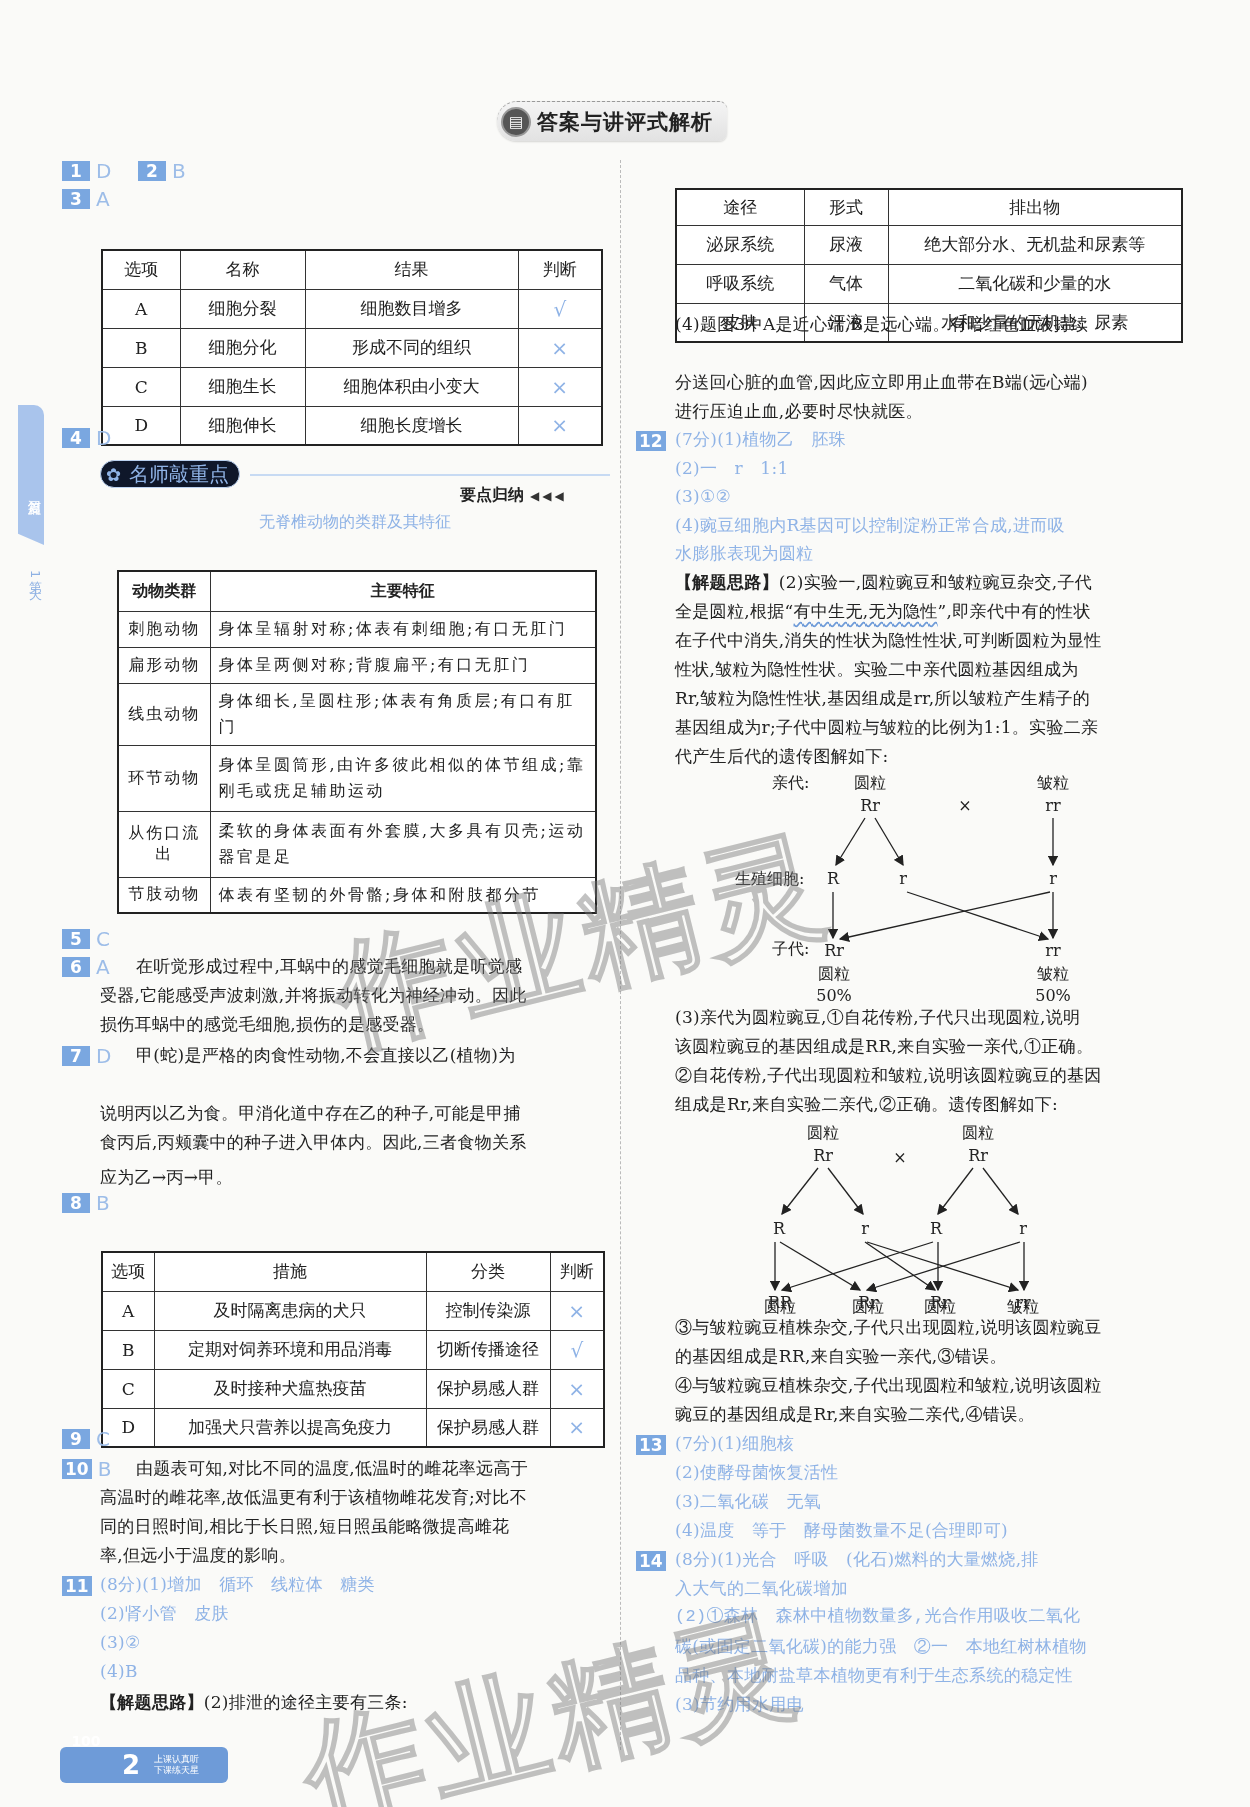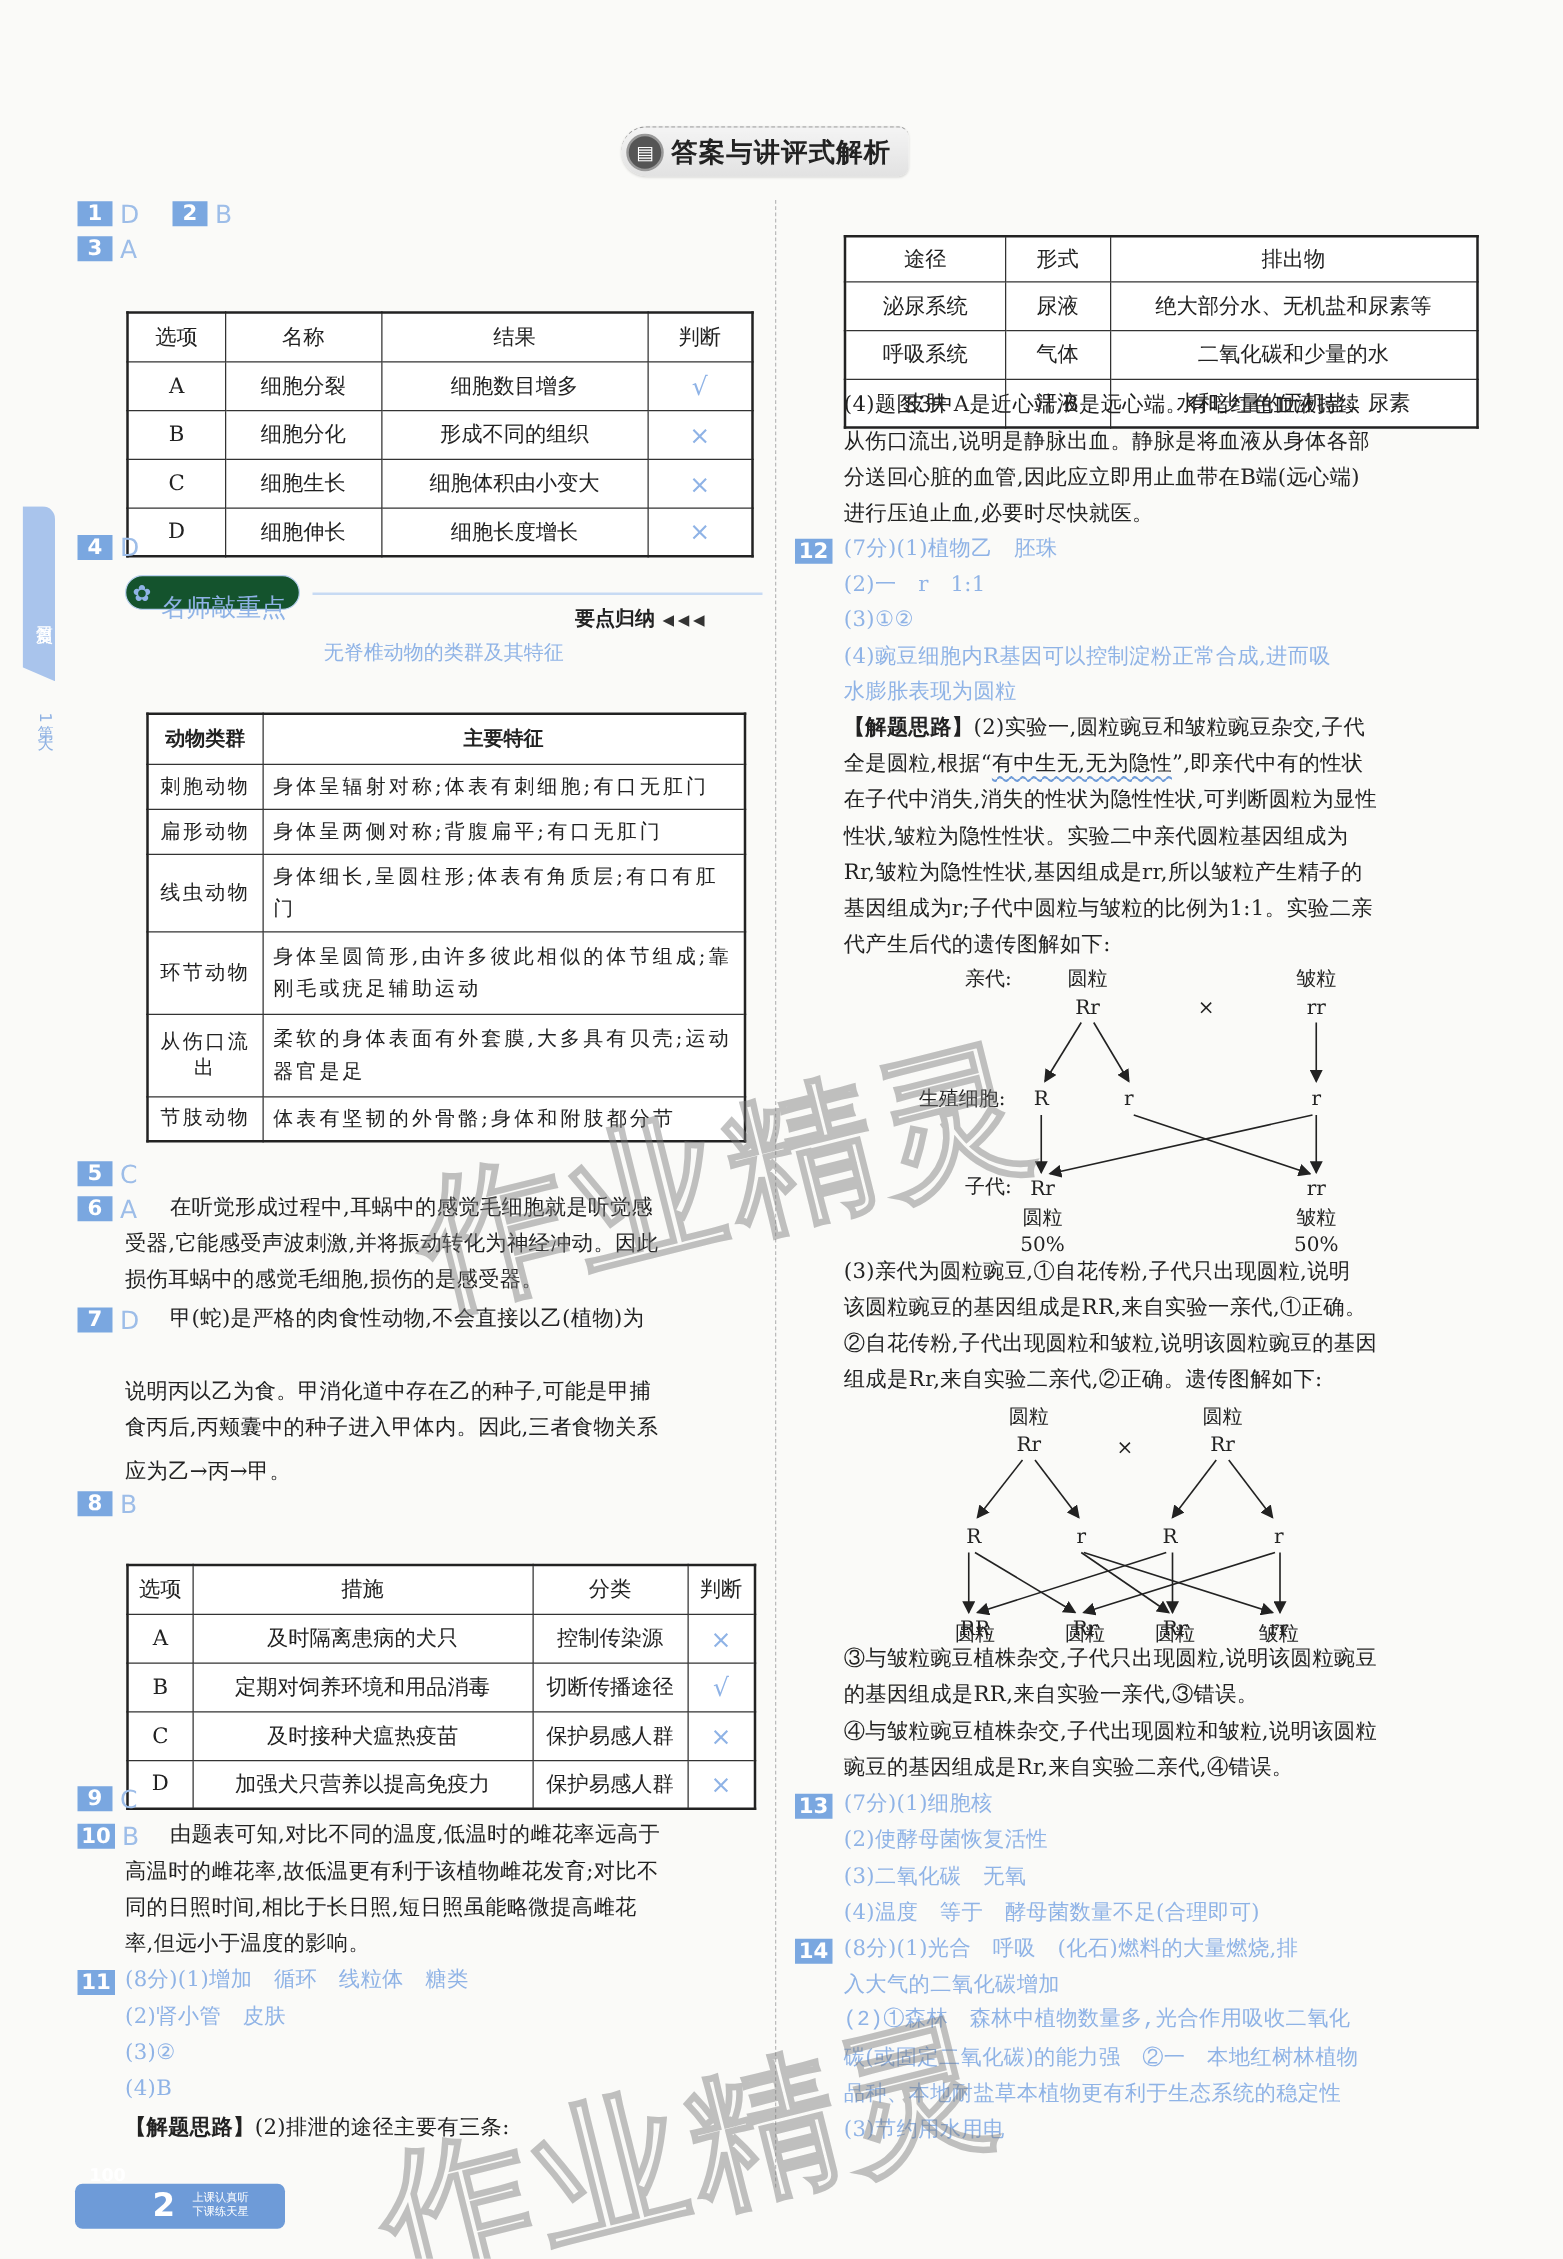--- a/index.html
+++ b/index.html
@@ -296,7 +296,6 @@
     </table>
 
   <div class="para" style="left:675px; top:310px;">(4)题图3中A是近心端,B是远心端。有暗红色血液持续</div>
-  <div class="para" style="left:675px; top:339px;">从伤口流出,说明是静脉出血。静脉是将血液从身体各部</div>
   <div class="para" style="left:675px; top:368px;">分送回心脏的血管,因此应立即用止血带在B端(远心端)</div>
   <div class="para" style="left:675px; top:397px;">进行压迫止血,必要时尽快就医。</div>
 

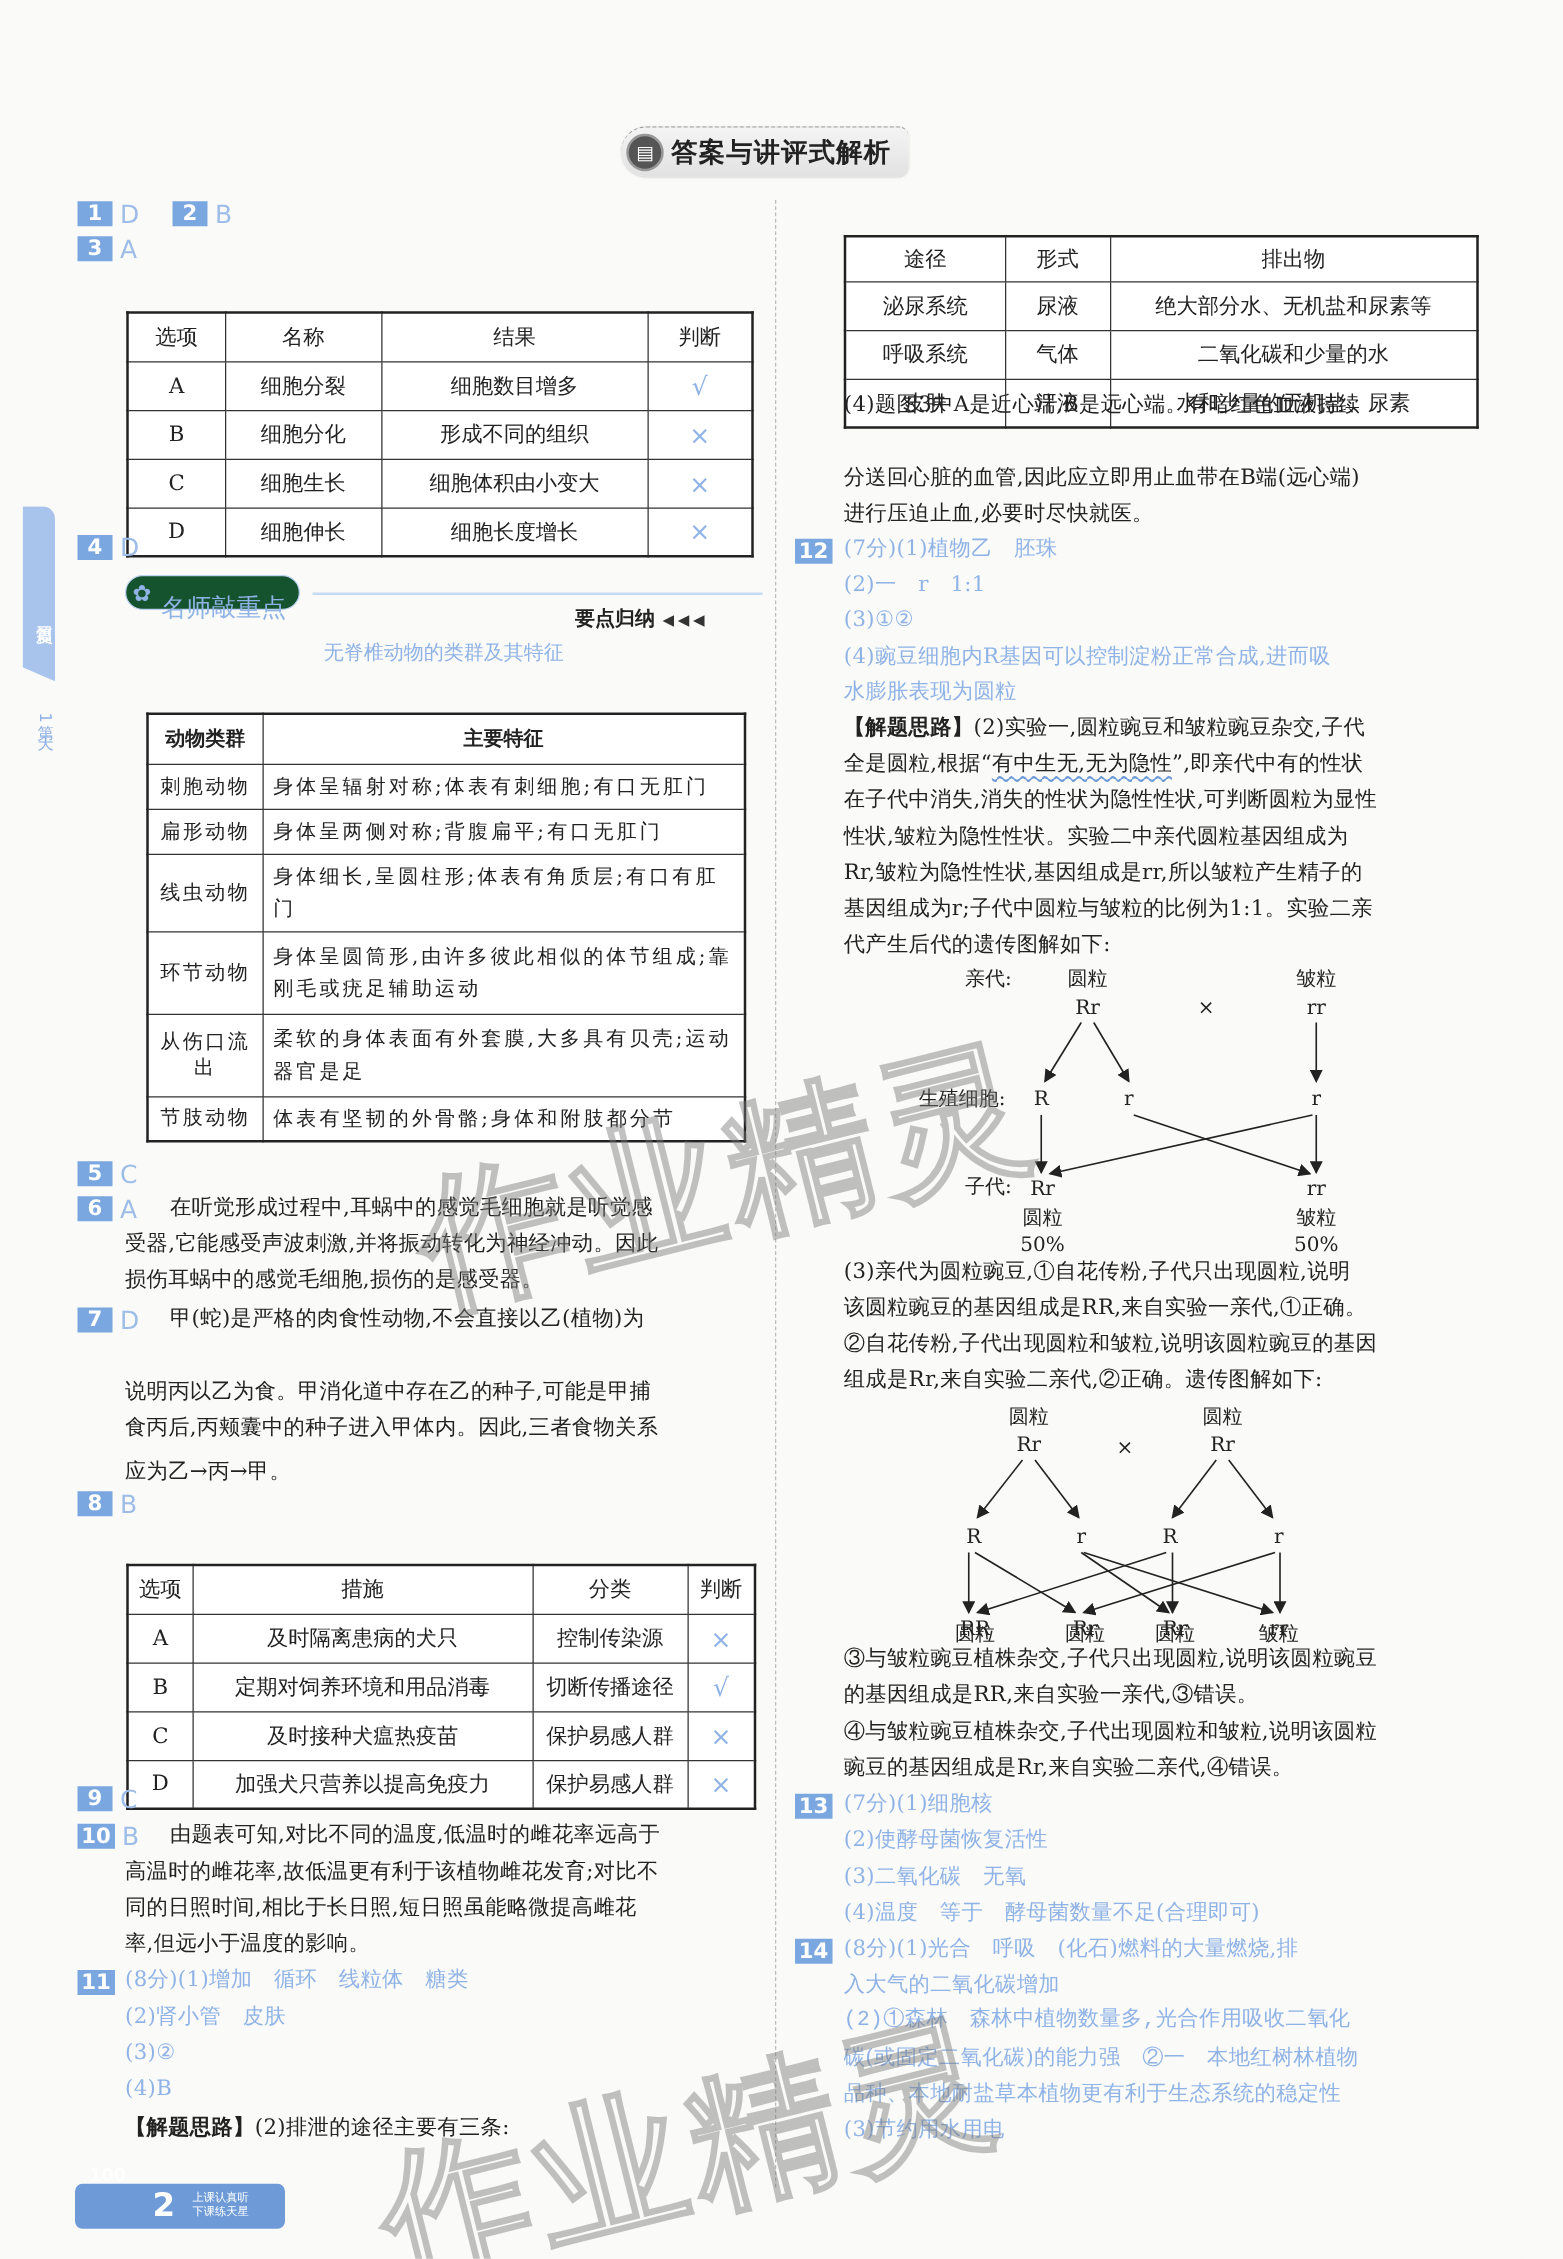--- a/index.html
+++ b/index.html
@@ -50,8 +50,8 @@
 
   
   .keypoint { position: absolute; left: 100px; top: 460px; width: 510px; height: 30px; }
-  .keypoint .label { position: absolute; left: 0; top: 0; height: 28px; padding: 12px 10px 0 28px; border: 1px solid #bcd2f0;
-    border-radius: 14px; font-family: "DejaVu Sans", sans-serif; font-size: 20px; color: #8fb3e6; line-height: 26px; background: #14532d; }
+  .keypoint .label { position: absolute; left: 0; top: 0; height: 28px; padding: 0 10px 0 28px; border: 1px solid #bcd2f0;
+    border-radius: 14px; font-family: "DejaVu Sans", sans-serif; font-size: 20px; color: #8fb3e6; line-height: 26px; background: #0f172a; }
   .keypoint .flower { position: absolute; left: 6px; top: 4px; color: #8fb3e6; font-size: 18px; }
   .keypoint .line { position: absolute; left: 150px; top: 14px; right: 0; border-top: 2px solid #c7daf3; }
   .summary { position: absolute; left: 460px; top: 485px; font-family: "DejaVu Sans", sans-serif; font-weight: bold; font-size: 16px; color: #222; }

